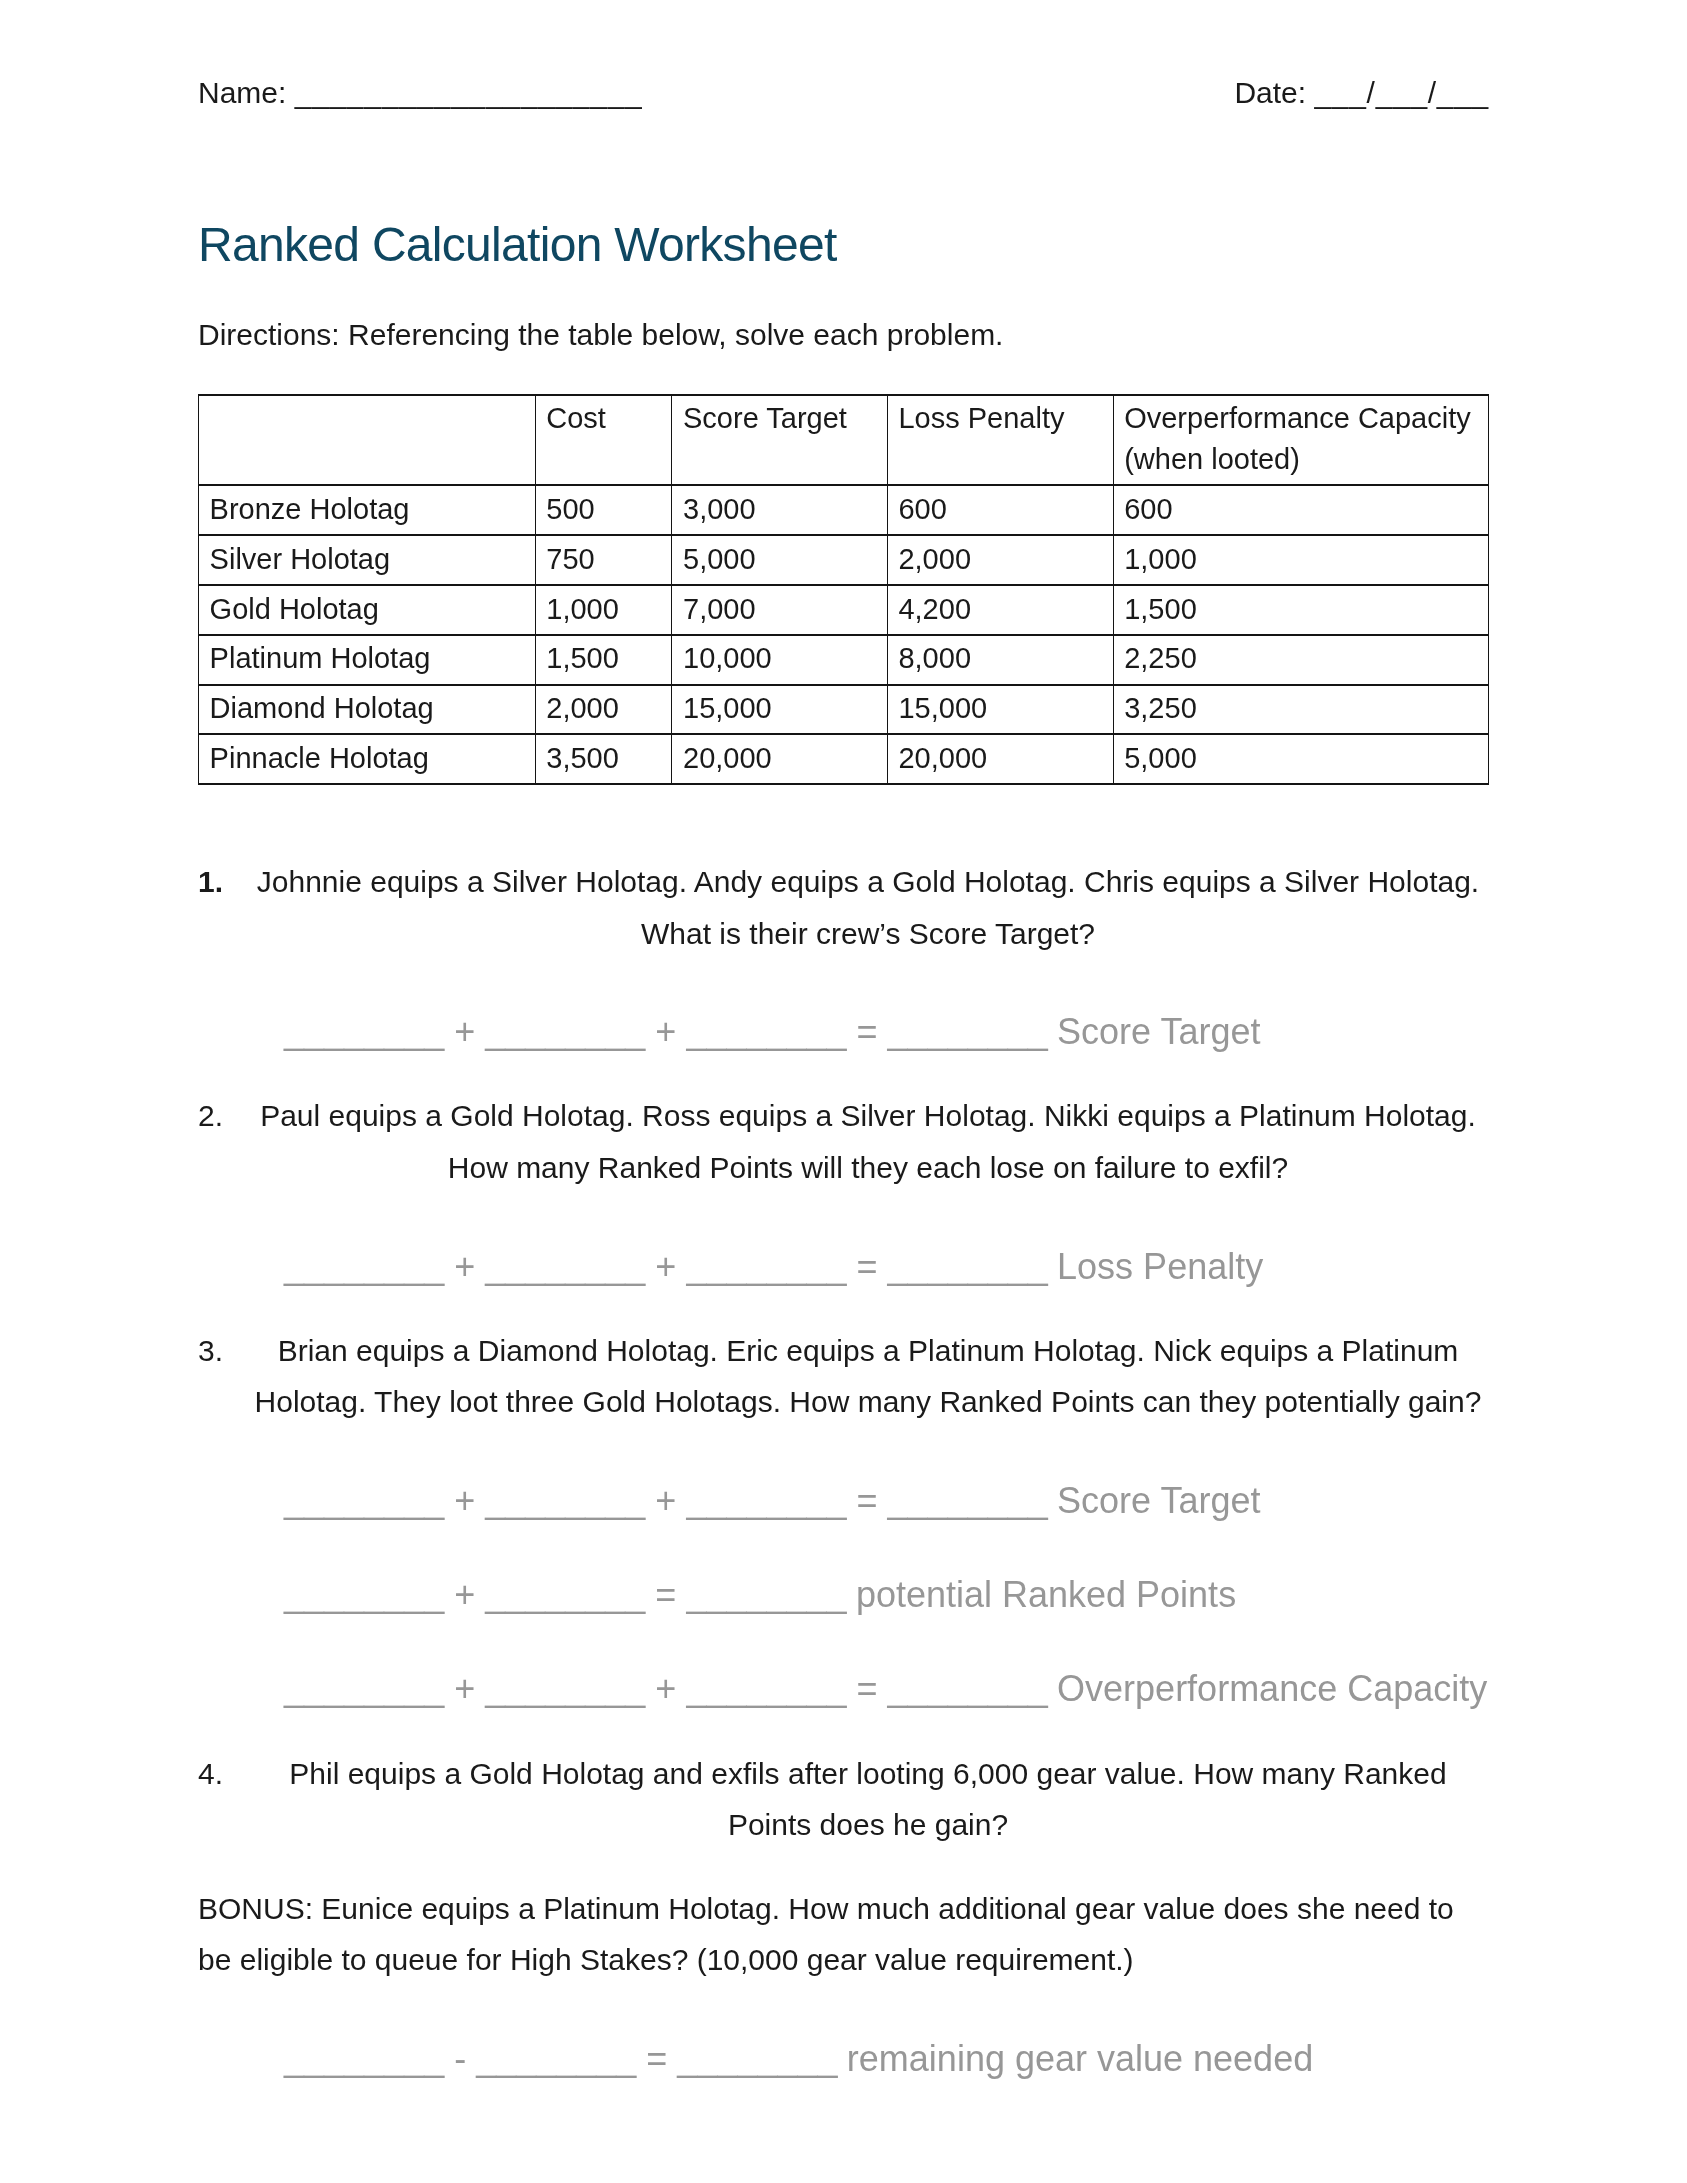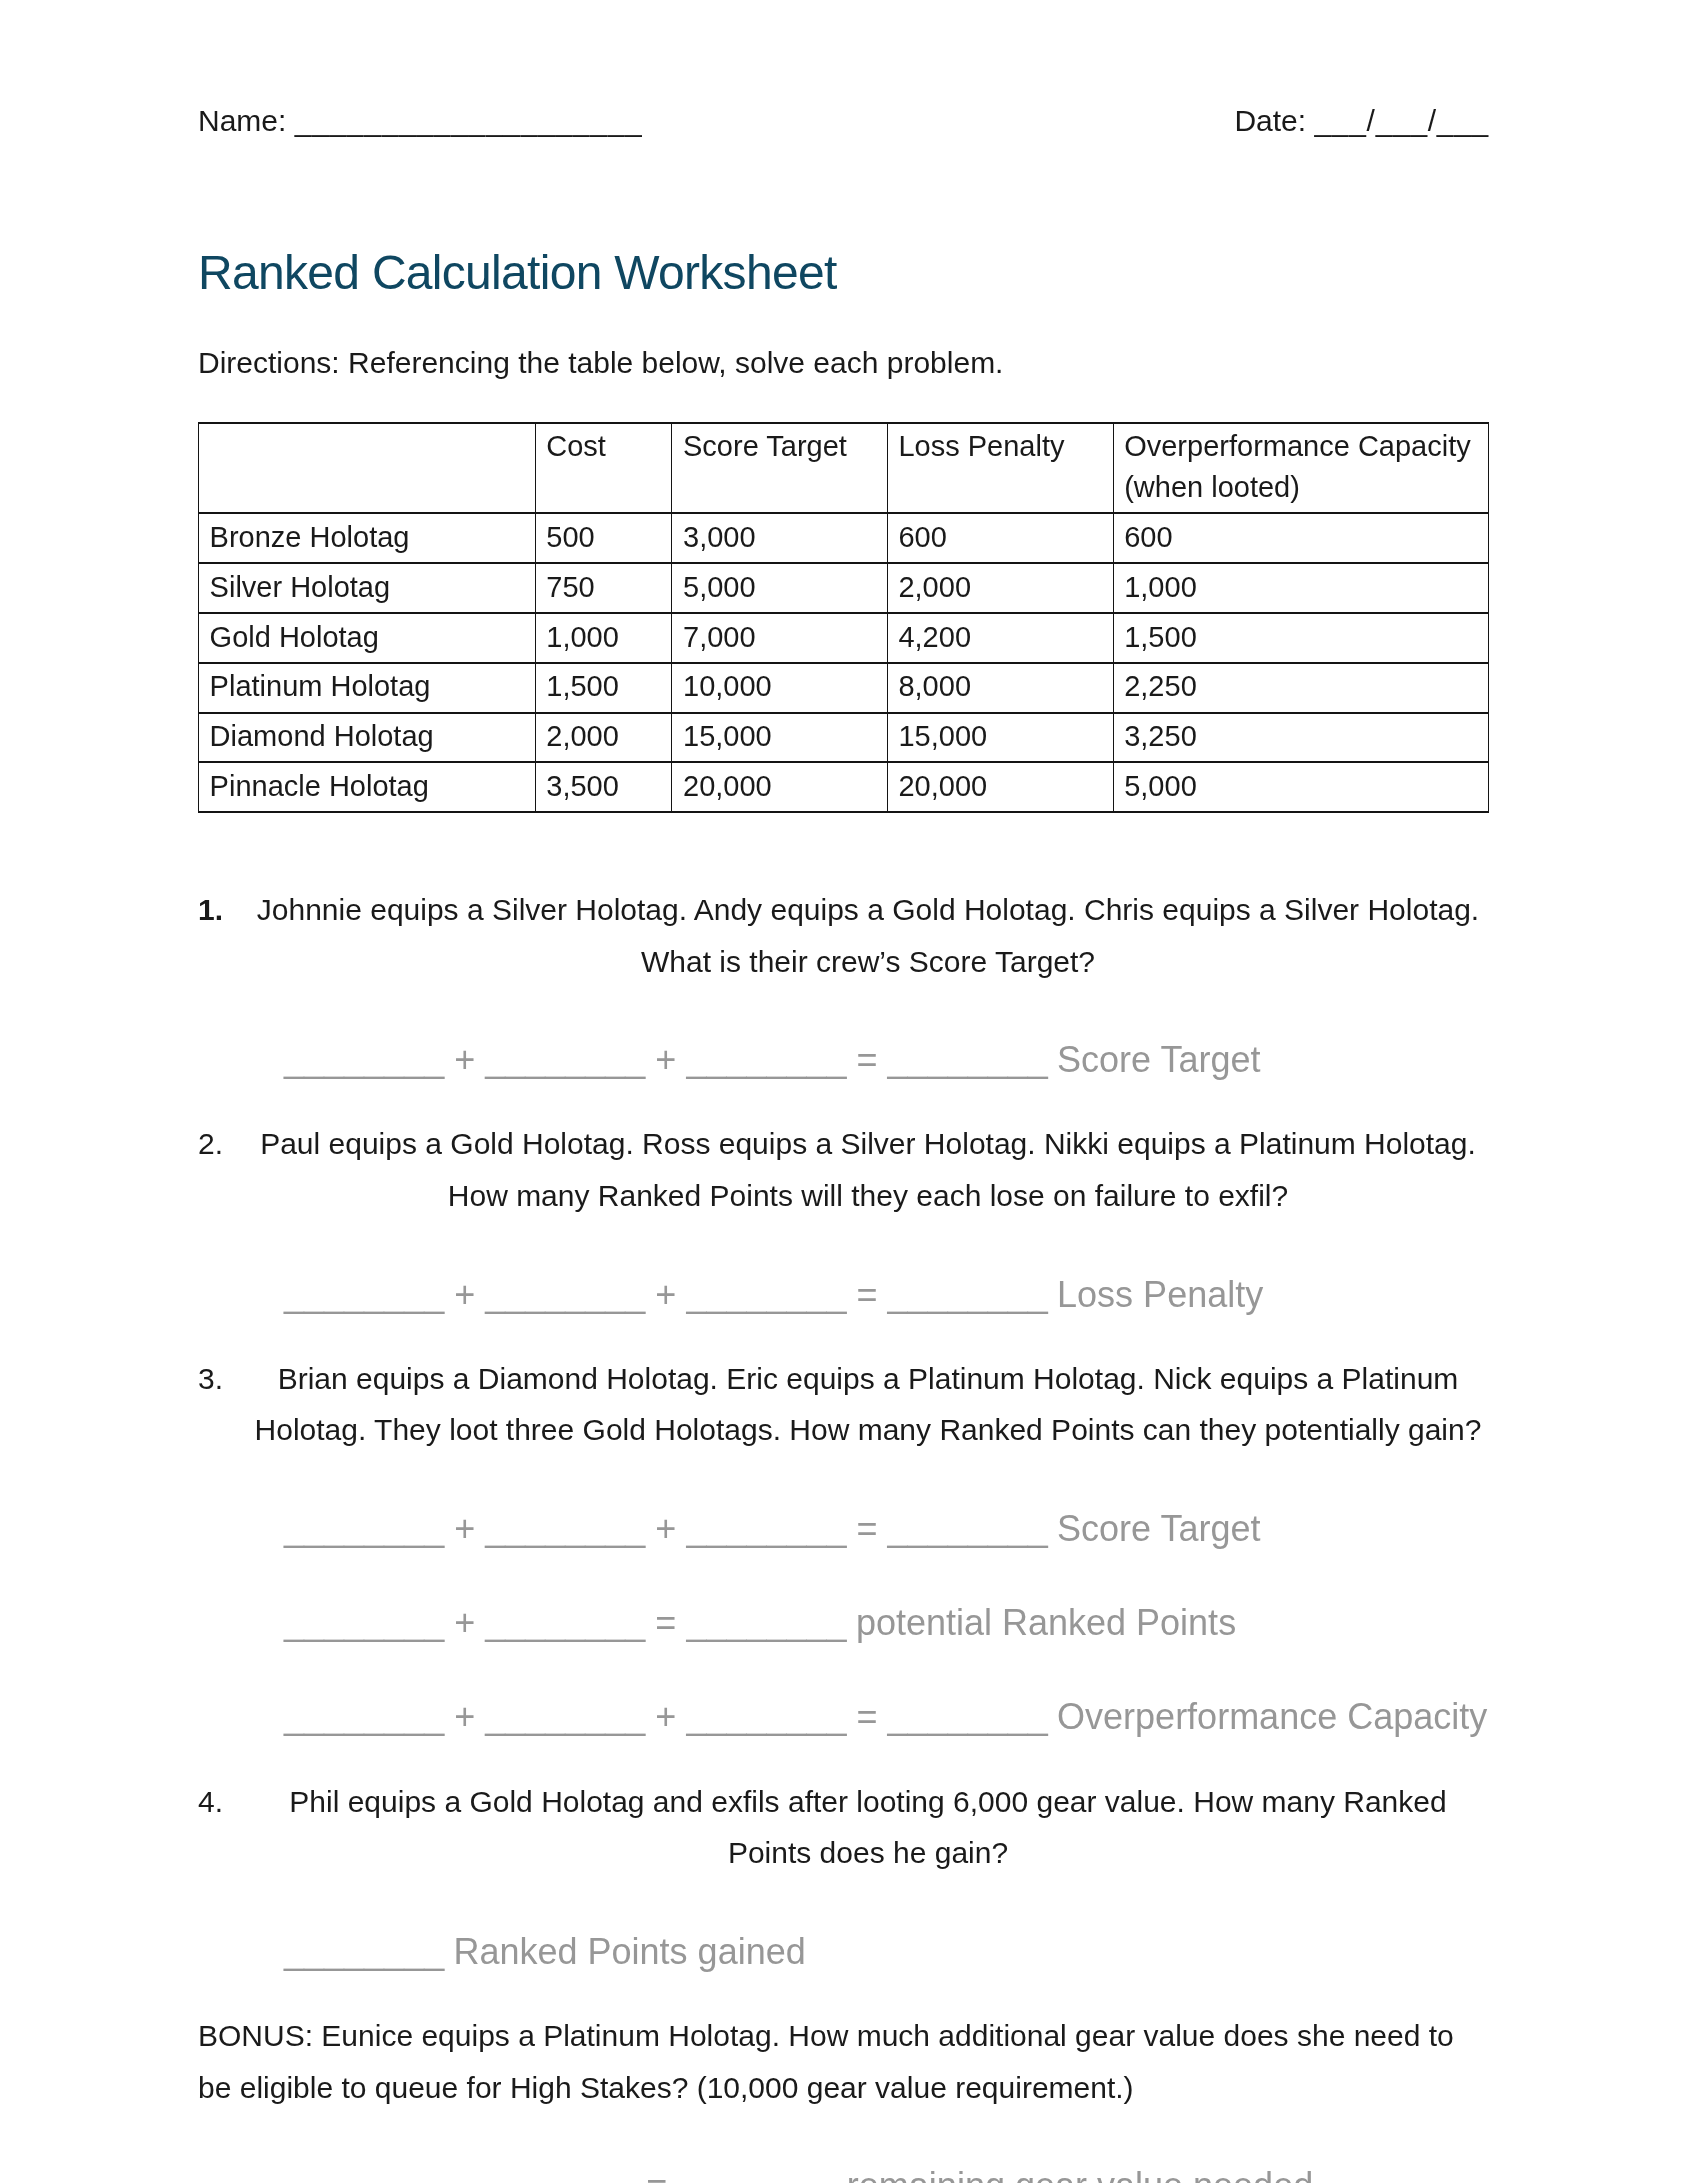--- a/index.html
+++ b/index.html
@@ -12,7 +12,7 @@
   }
   .page {
     width: 1687px; height: 2183px;
-    padding: 102px 198px 0 198px;
+    padding: 74px 198px 0 198px;
     position: relative;
   }
   

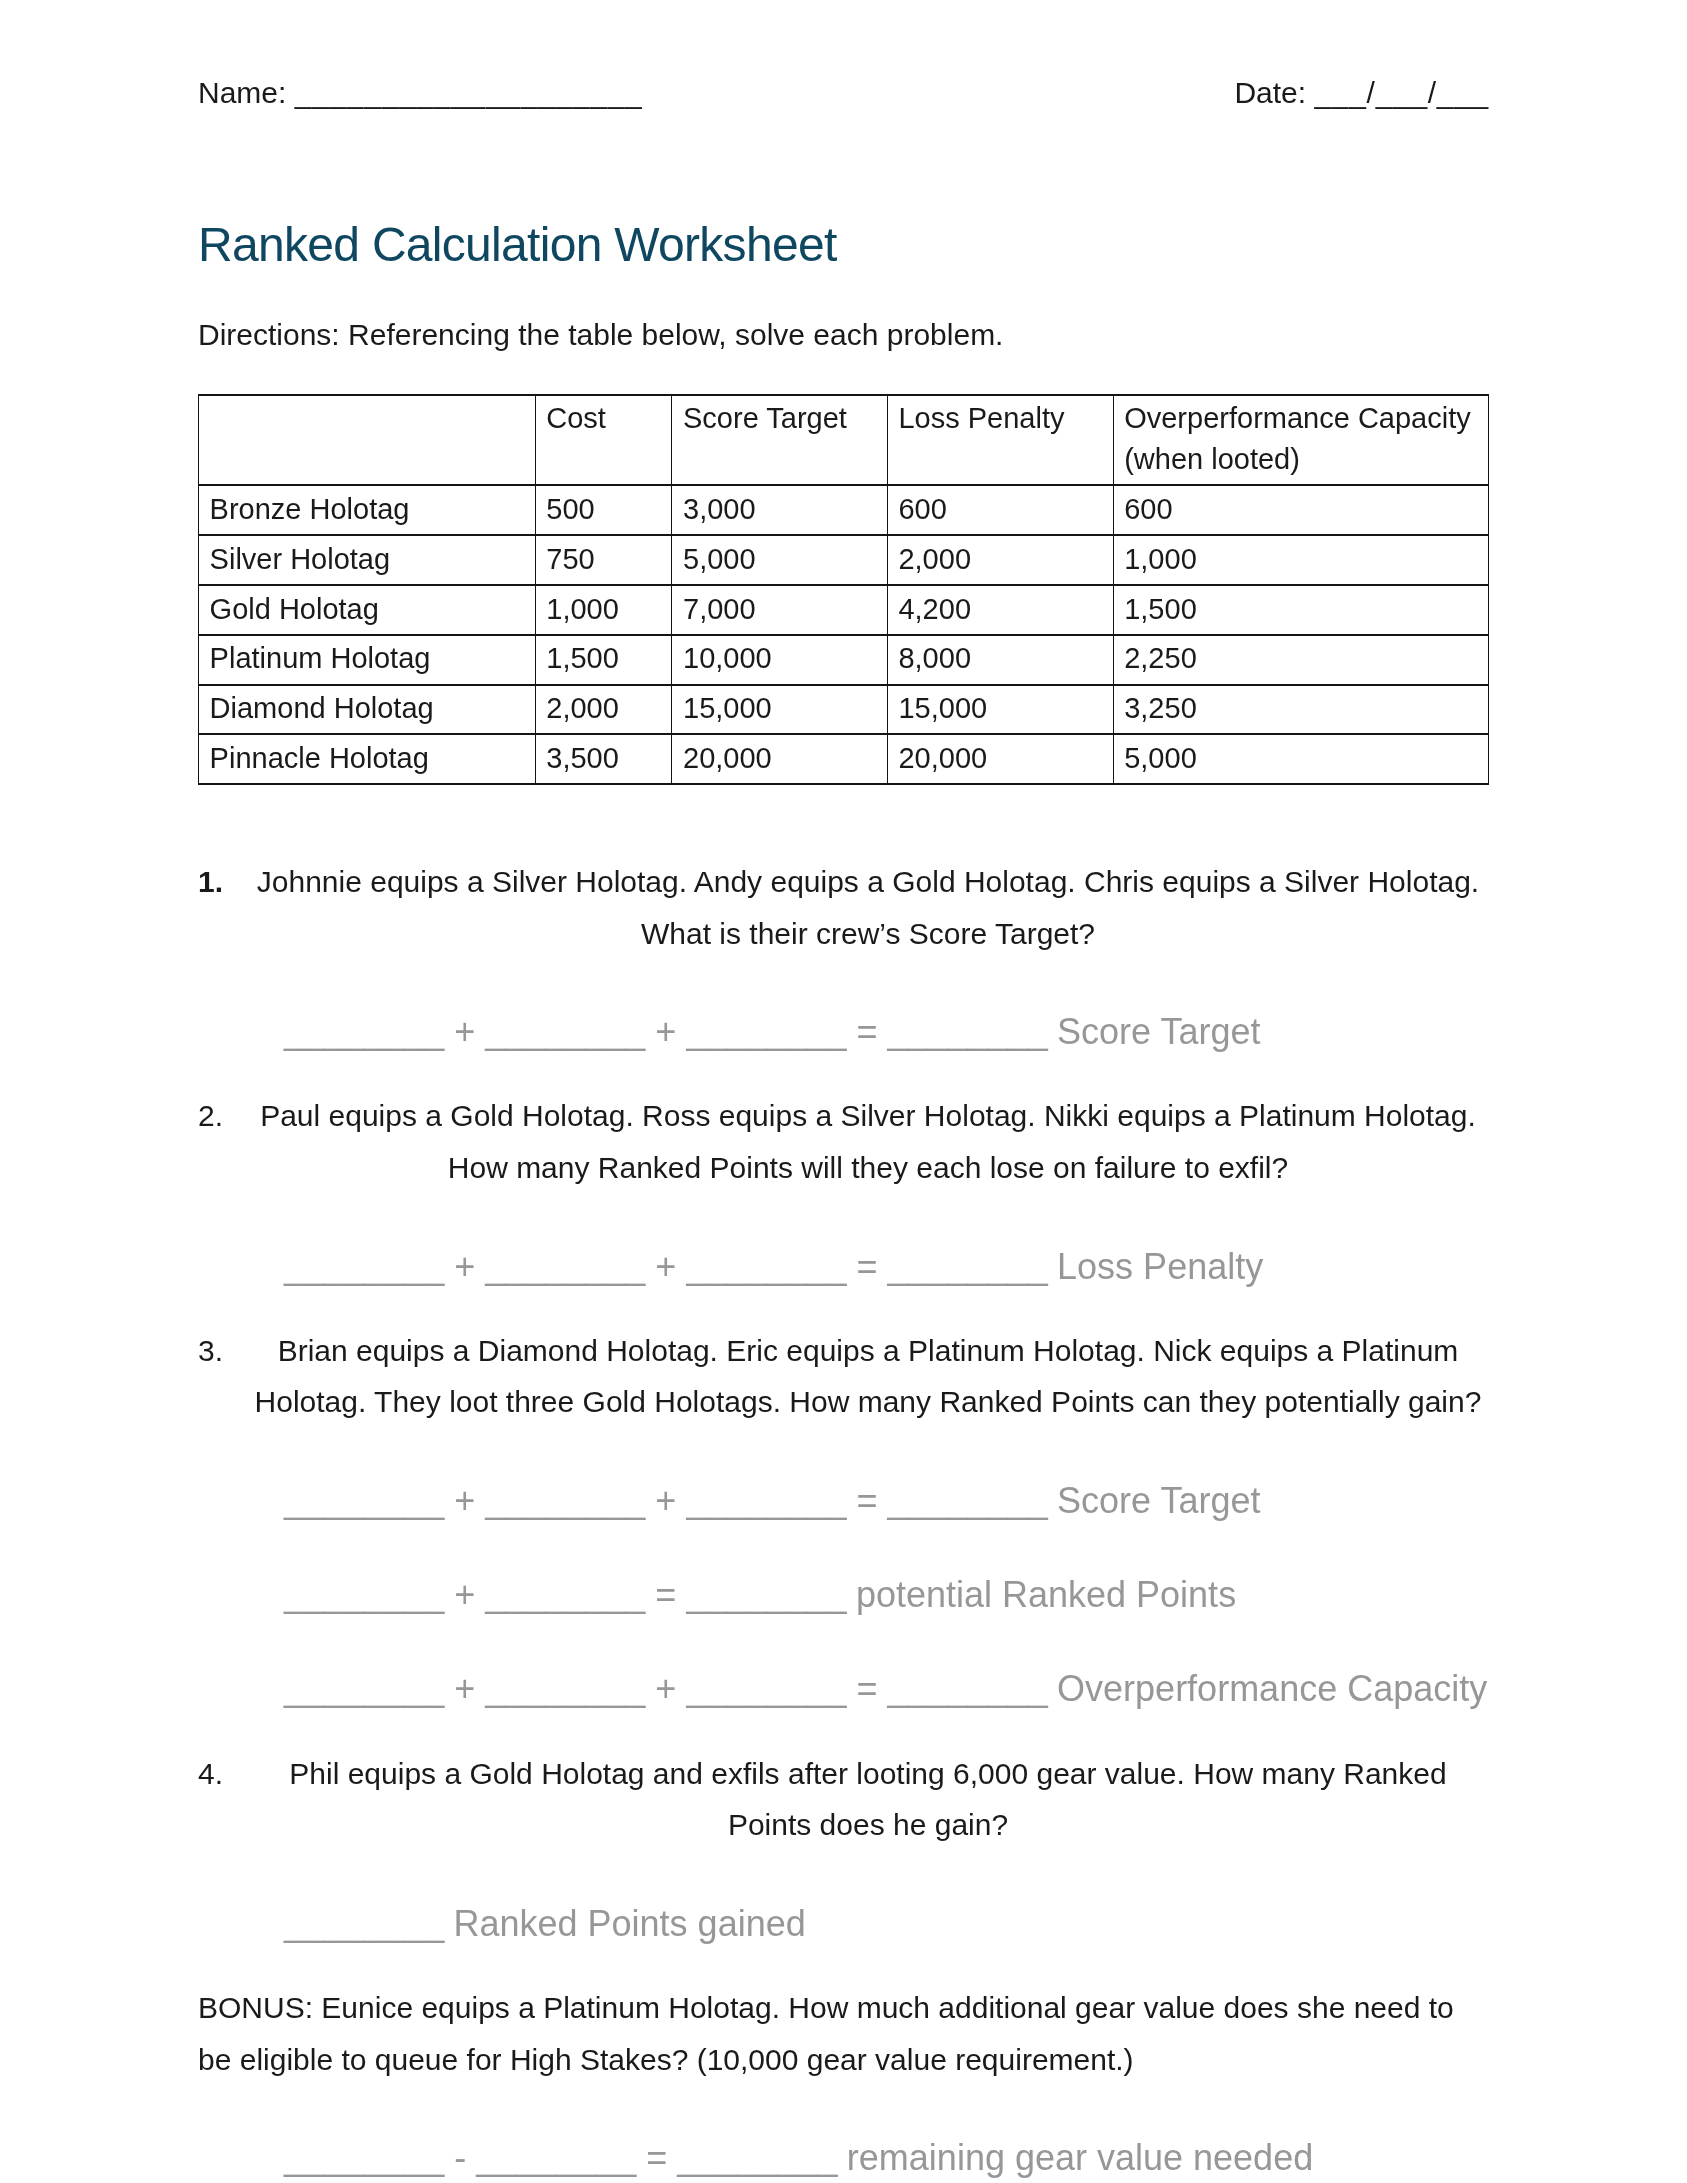--- a/index.html
+++ b/index.html
@@ -189,9 +189,6 @@
     <div class="q-num">4.</div>
     <div class="q-body">Phil equips a Gold Holotag and exfils after looting 6,000 gear value. How many Ranked Points does he gain?</div>
   </div>
-  <div class="equation">
-    <span>________</span><span class="eq-label">Ranked Points gained</span>
-  </div>
 
   <p class="bonus">BONUS: Eunice equips a Platinum Holotag. How much additional gear value does she need to be eligible to queue for High Stakes? (10,000 gear value requirement.)</p>
   <div class="equation">

